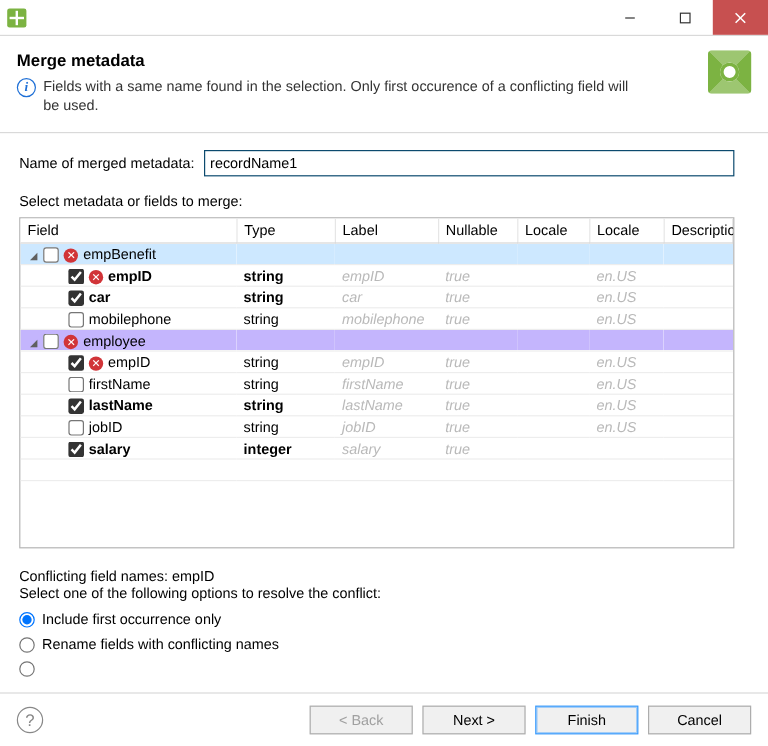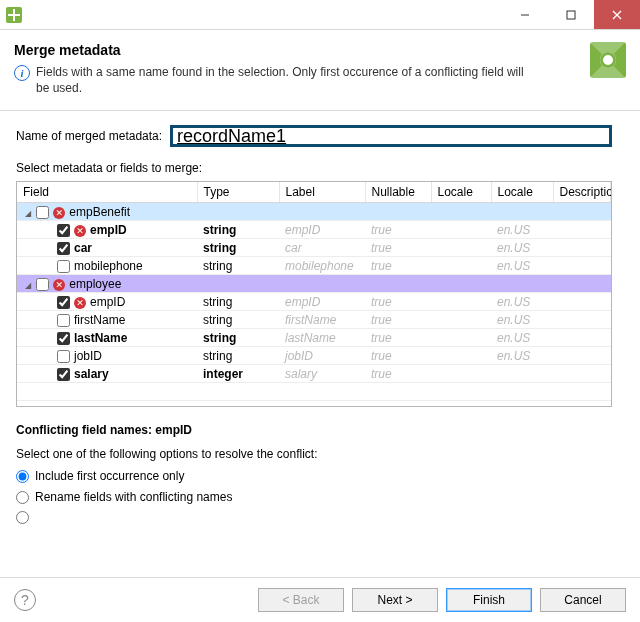--- a/index.html
+++ b/index.html
@@ -28,7 +28,7 @@
   .content { padding: 14px 28px 12px 16px; }
   .row { display: flex; align-items: center; gap: 8px; margin-bottom: 14px; }
   .row label { white-space: nowrap; }
-  .text-input { flex: 1; height: 22px; border: 3px solid #0c4a6e; padding: 2px 4px; font-size: 18px; outline: none; text-decoration: underline; }
+  .text-input { flex: 1; height: 22px; border: 1px solid #0c4a6e; padding: 2px 4px; font-size: 12px; outline: none; }
   .section-label { margin-bottom: 6px; }
   .grid { border: 1px solid #b5b5b5; height: 226px; overflow: hidden; position: relative; background:#fff;}
   .grid table { width: 100%; border-collapse: collapse; table-layout: fixed; font-size: 12px; }

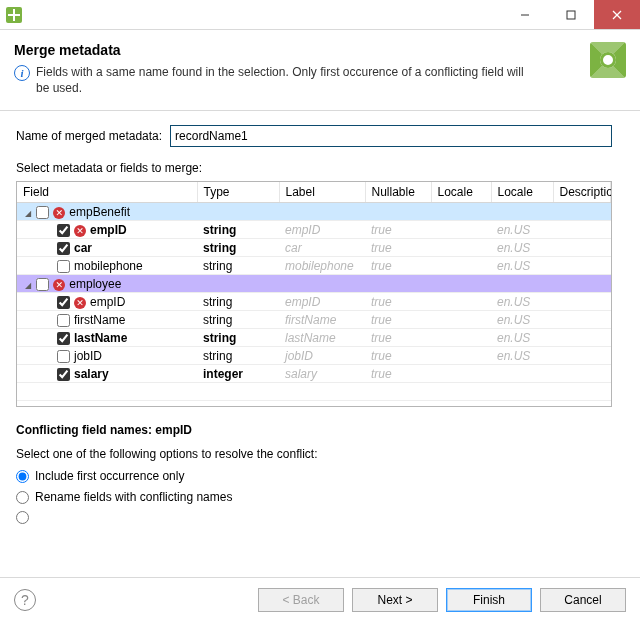--- a/index.html
+++ b/index.html
@@ -30,7 +30,7 @@
   .row label { white-space: nowrap; }
   .text-input { flex: 1; height: 22px; border: 1px solid #0c4a6e; padding: 2px 4px; font-size: 12px; outline: none; }
   .section-label { margin-bottom: 6px; }
-  .grid { border: 1px solid #b5b5b5; height: 226px; overflow: hidden; position: relative; background:#fff;}
+  .grid { border: 1px solid #b5b5b5; height: 276px; overflow: hidden; position: relative; background:#fff;}
   .grid table { width: 100%; border-collapse: collapse; table-layout: fixed; font-size: 12px; }
   .grid th { background: #fff; border-bottom: 1px solid #d6d6d6; border-right: 1px solid #e6e6e6; text-align: left; font-weight: 400; padding: 3px 6px; height: 20px; color:#000;}
   .grid td { border-bottom: 1px solid #ededed; padding: 0 6px; height: 18px; vertical-align: middle; white-space: nowrap; overflow: hidden; text-overflow: ellipsis; }

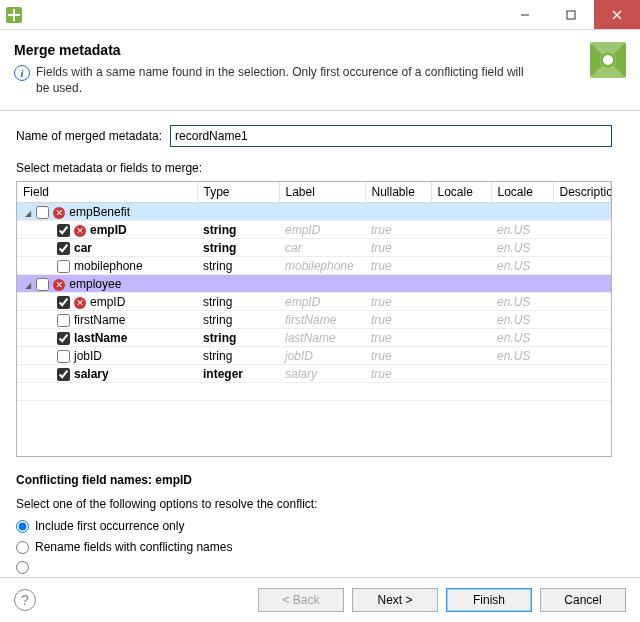--- a/index.html
+++ b/index.html
@@ -53,7 +53,7 @@
   col.c-locale { width: 62px; }
   col.c-desc { }
   .conflict-block { margin-top: 16px; }
-  .conflict-title { font-weight: 700; margin-bottom: 10px; }
+  .conflict-title { font-weight: 400; }
   .radio-row { display: flex; align-items: center; gap: 6px; margin: 7px 0; }
   .radio-row input { margin: 0; }
   .footer { position: absolute; bottom: 0; left: 0; right: 0; border-top: 1px solid #d9d9d9; padding: 10px 14px; display: flex; align-items: center; background: #fff; }

